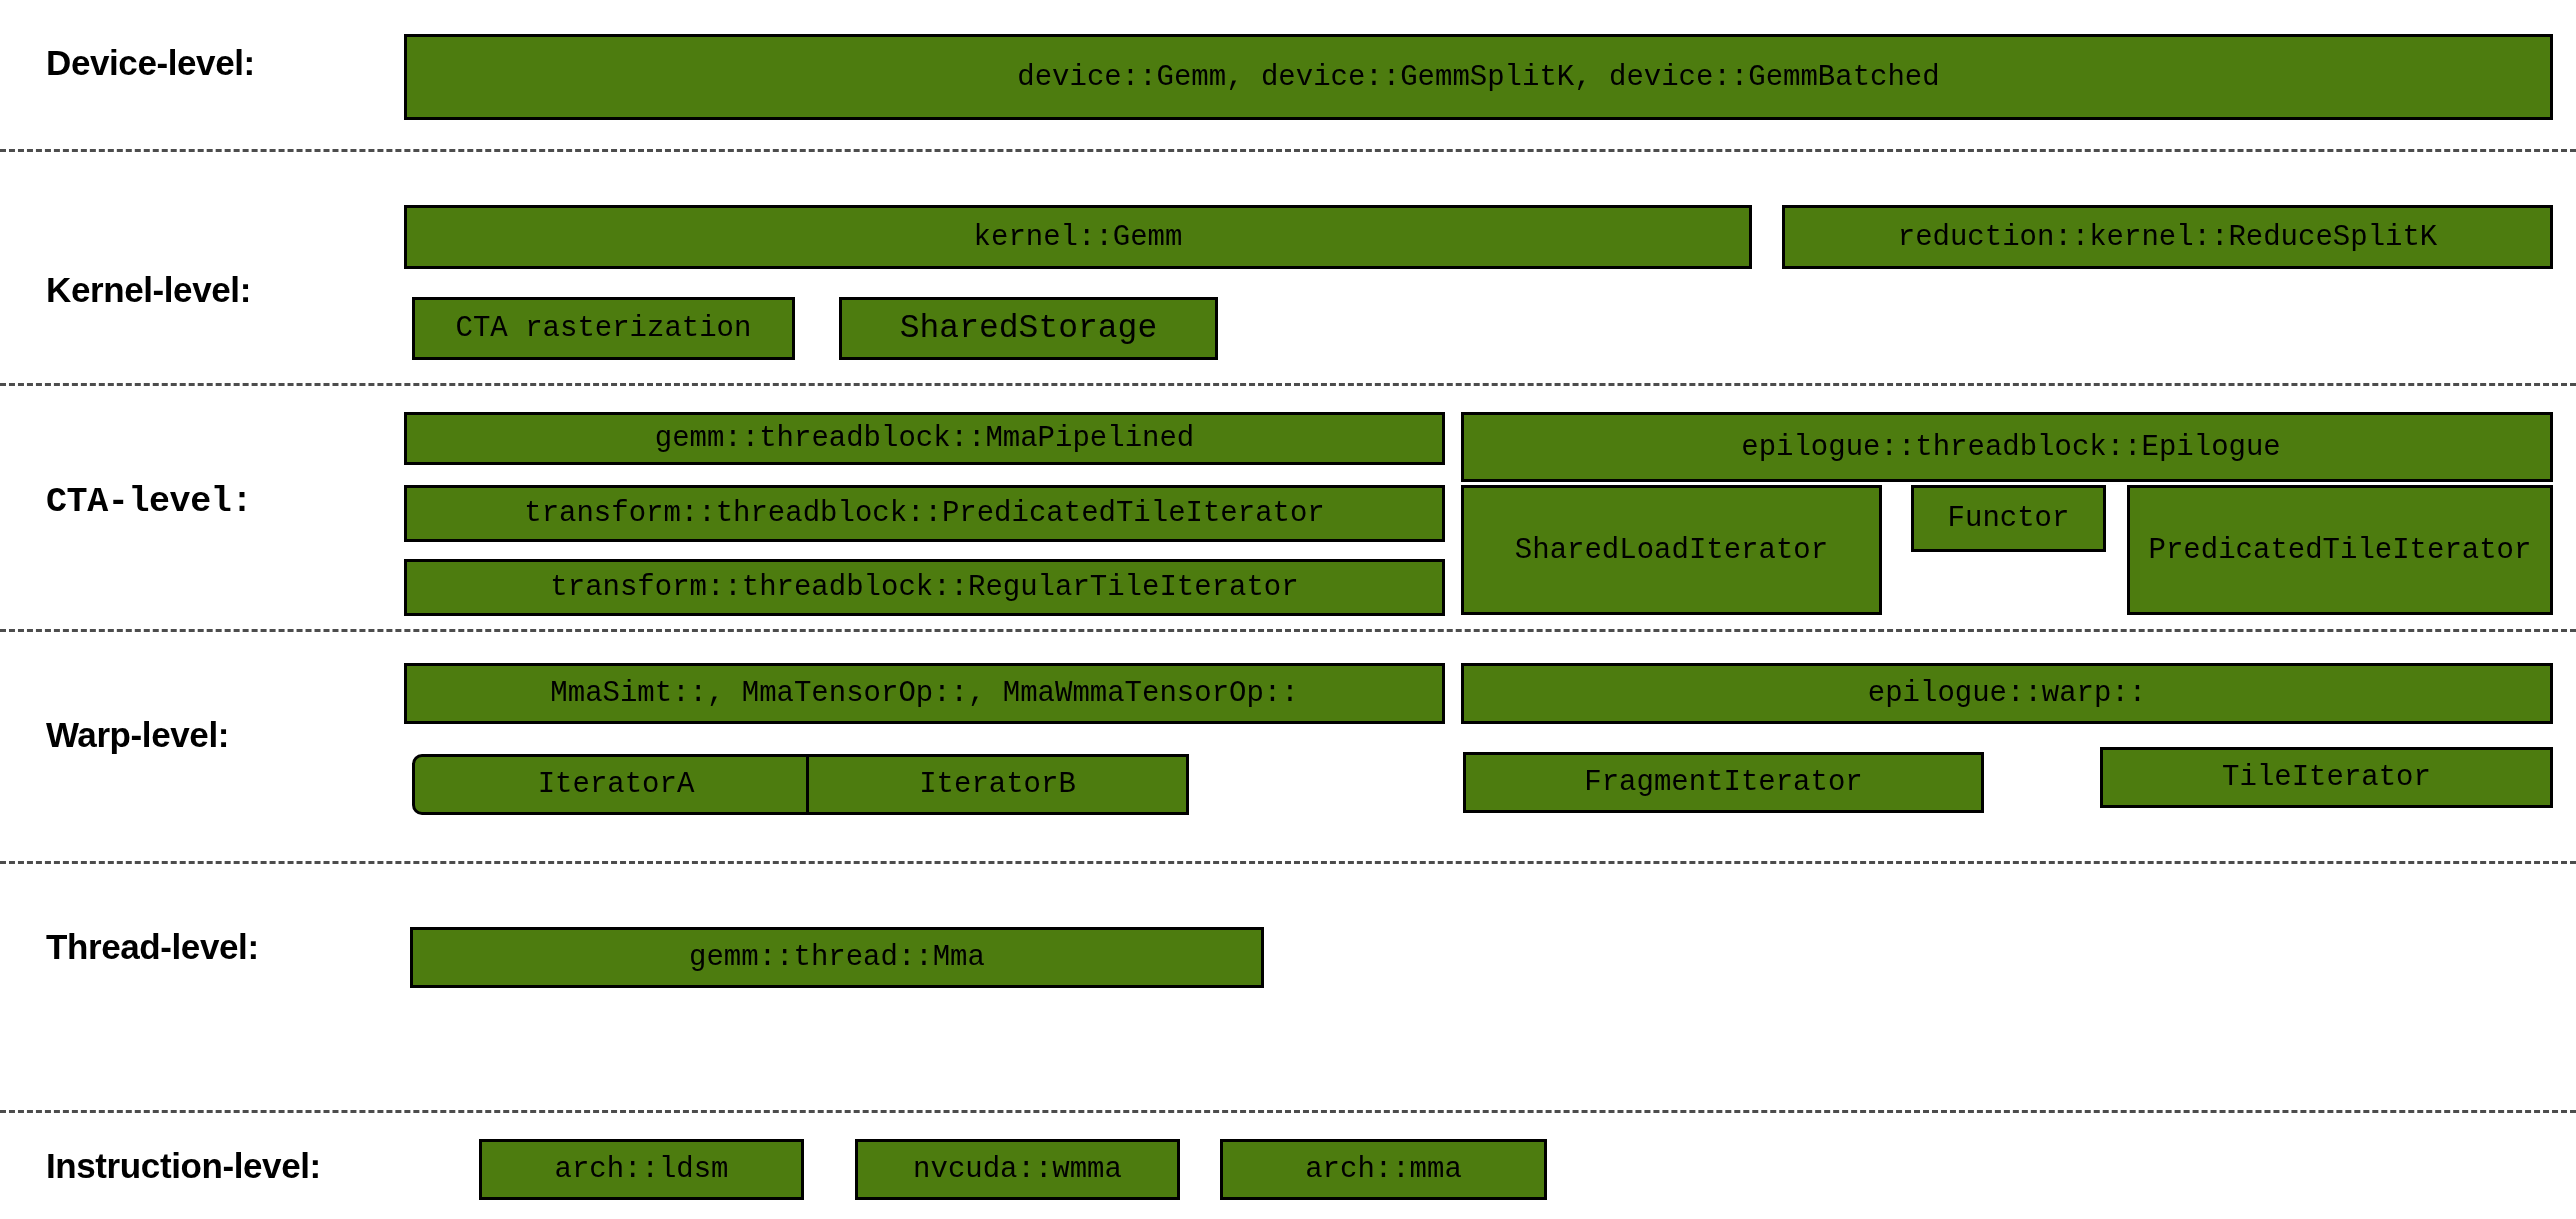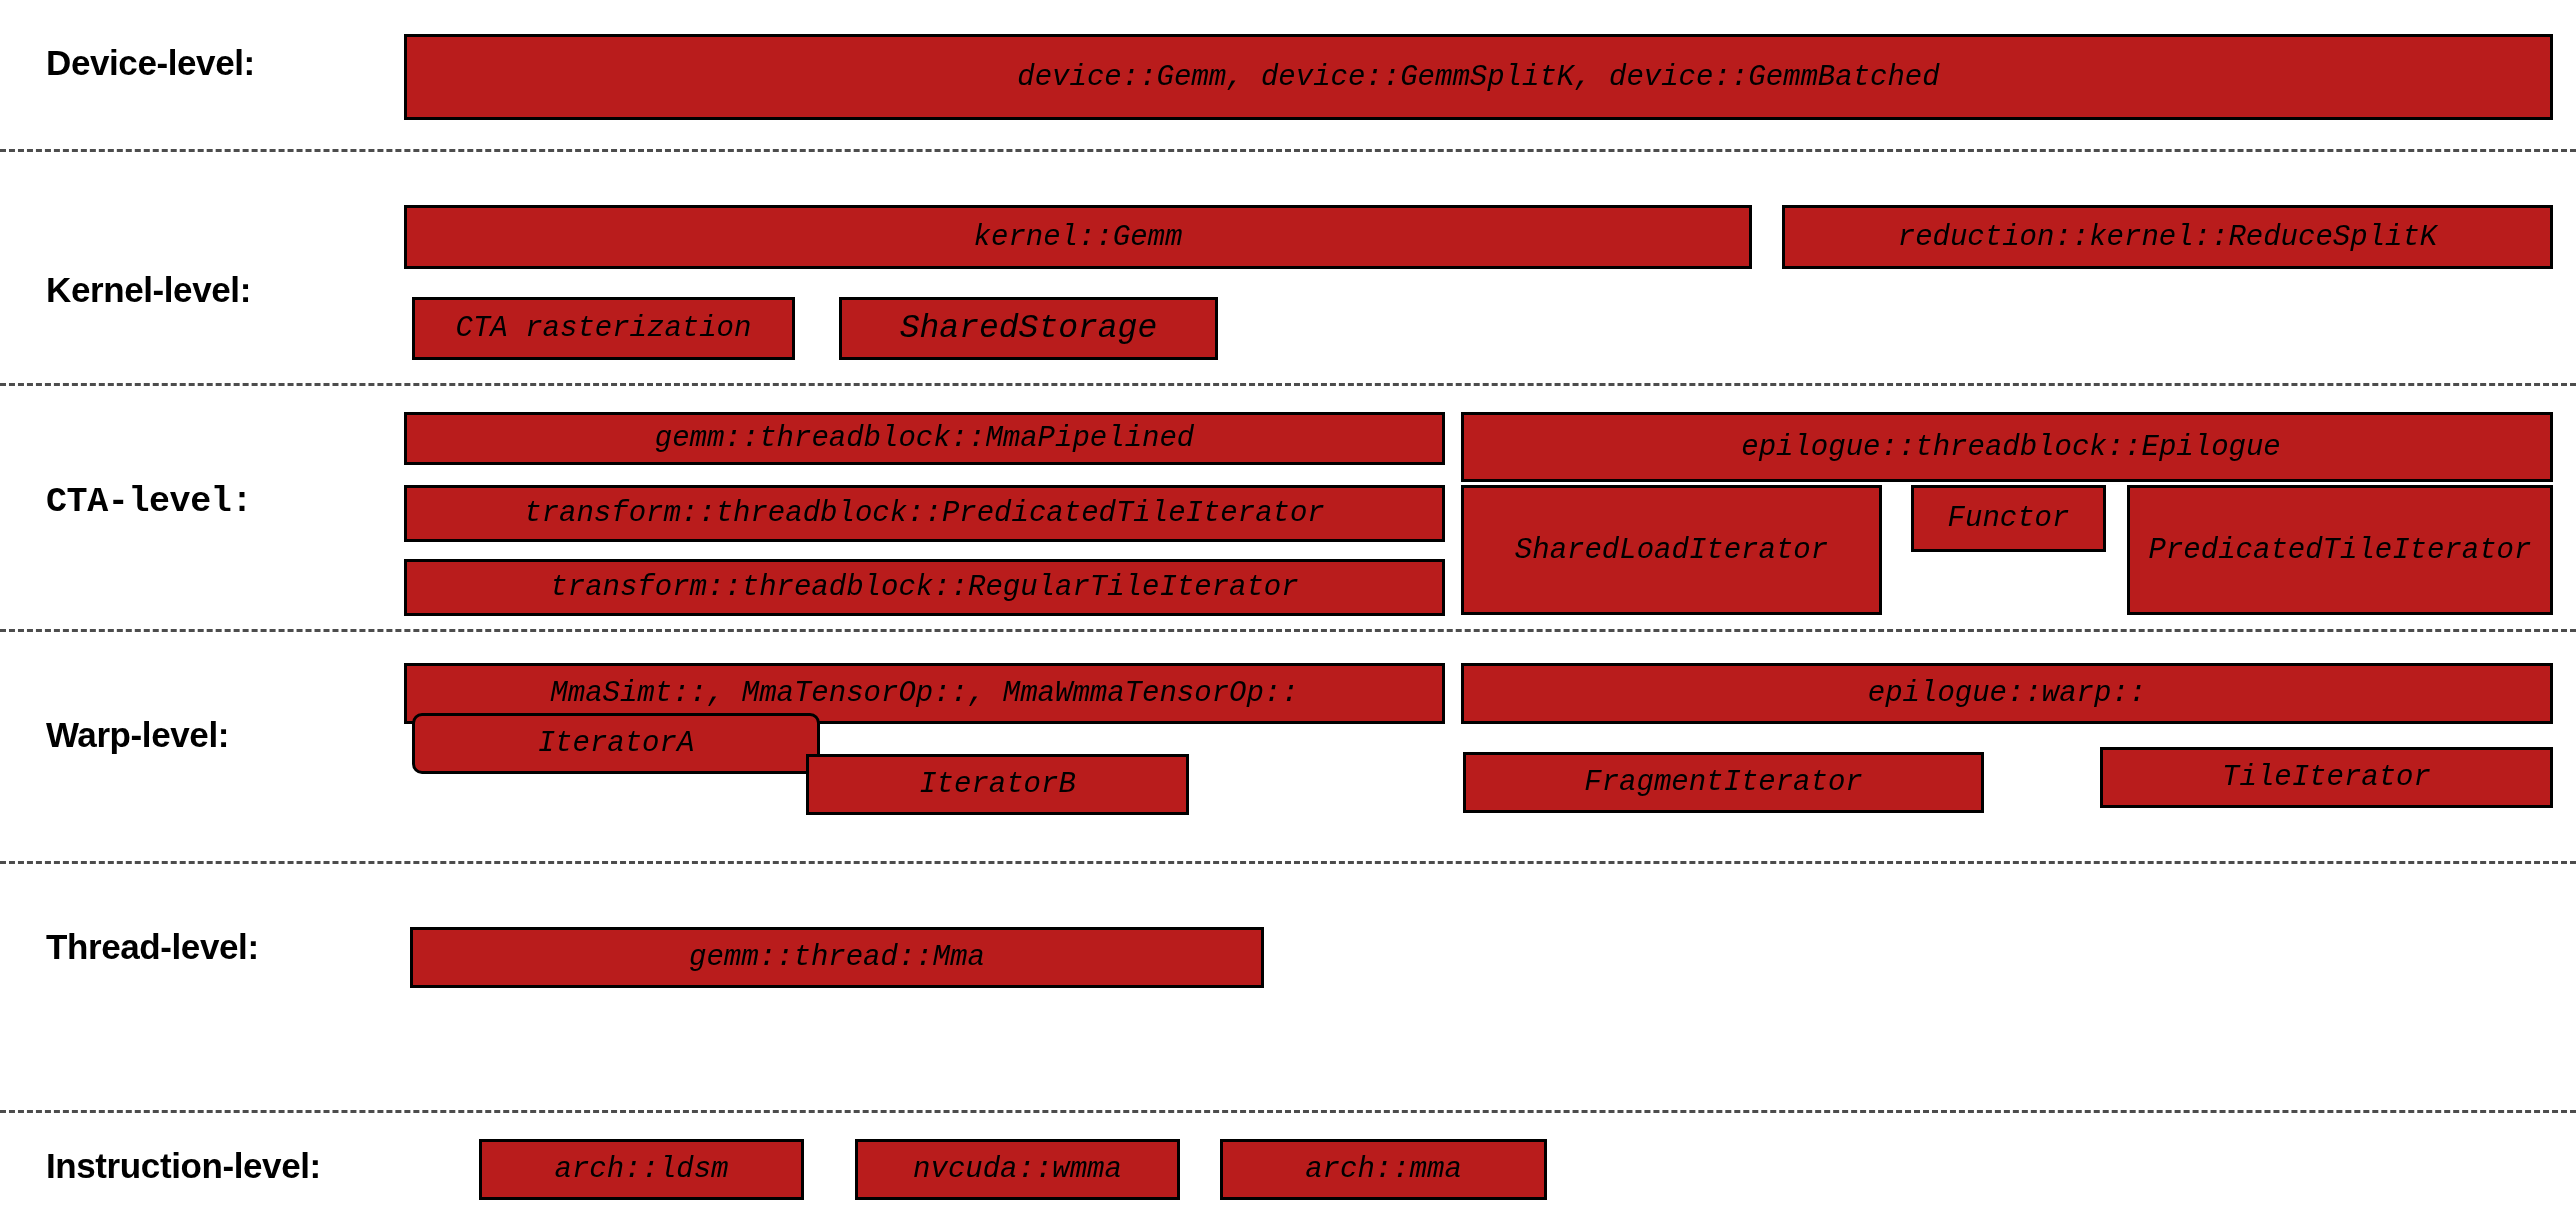--- a/index.html
+++ b/index.html
@@ -40,7 +40,7 @@
     position: absolute;
     box-sizing: border-box;
     border: 3.8px solid #000000;
-    background: #b91c1c;
+    background: #4d7c0f;
     display: flex;
     align-items: center;
     justify-content: center;
@@ -49,7 +49,6 @@
     color: #000000;
     white-space: nowrap;
     line-height: 1;
-    font-style: italic;
   }
 </style>
 </head>

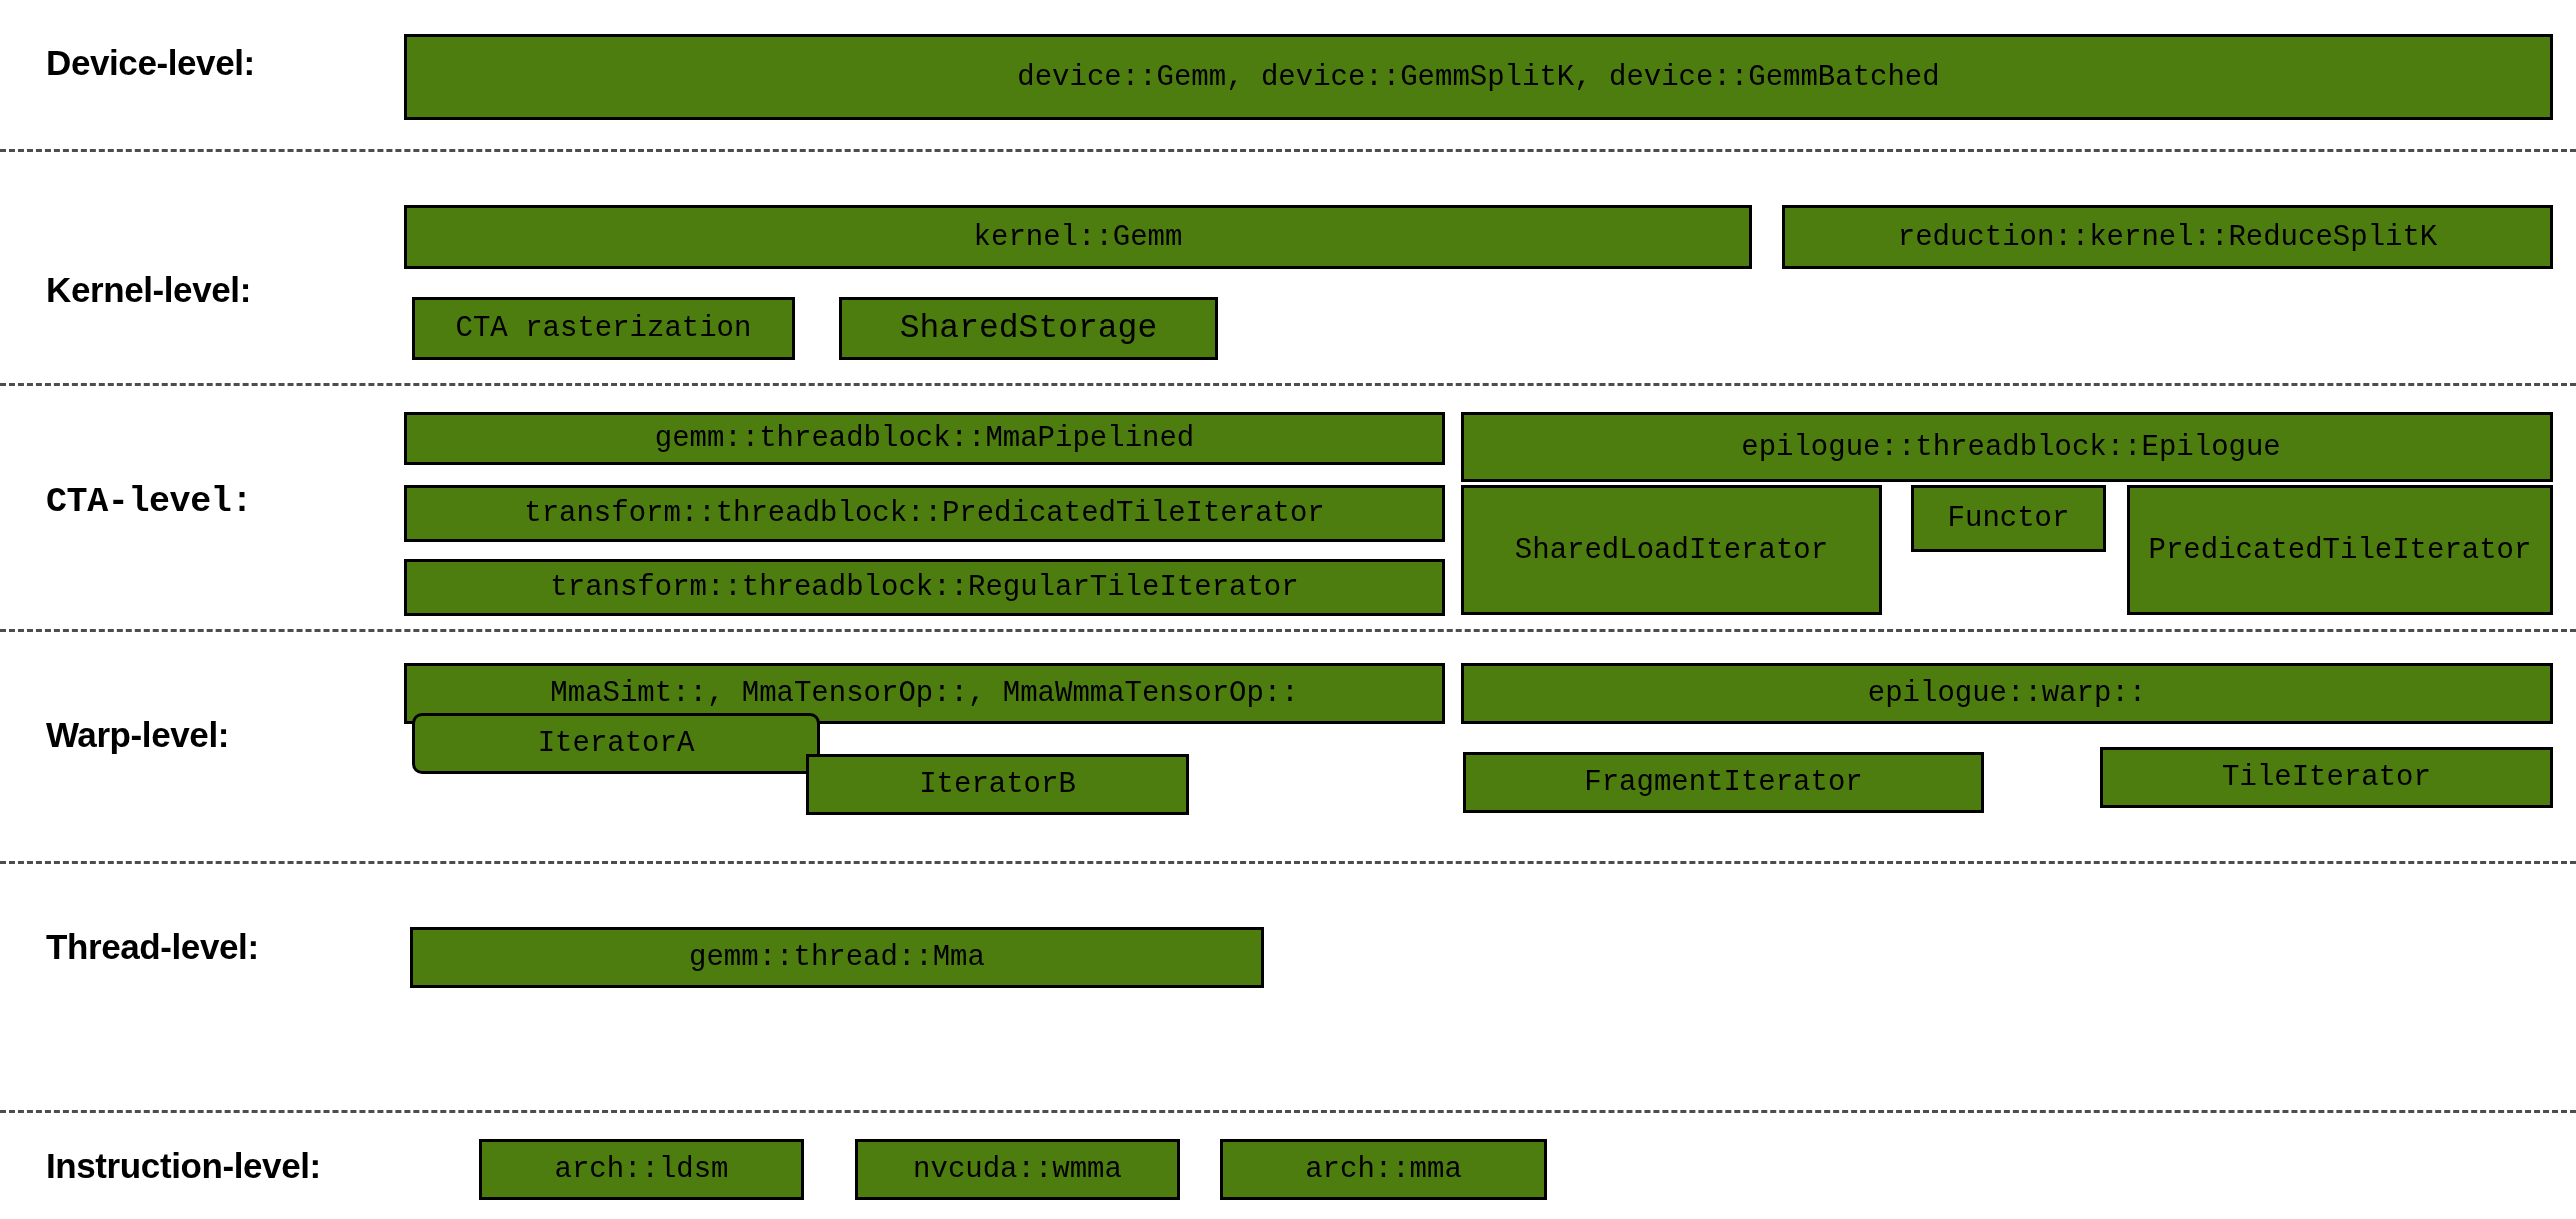--- a/index.html
+++ b/index.html
@@ -96,7 +96,7 @@
 
   <div class="box" style="left: 404px; top: 663px; width: 1041px; height: 61px; font-size: 29px;">MmaSimt::, MmaTensorOp::, MmaWmmaTensorOp::</div>
 
-  <div class="box" style="left: 412px; top: 713px; width: 408px; height: 61px; font-size: 29px; border-radius: 10px;">IteratorA</div>
+  <div class="box" style="left: 412px; top: 754px; width: 408px; height: 61px; font-size: 29px; border-radius: 10px;">IteratorA</div>
 
   <div class="box" style="left: 806px; top: 754px; width: 383px; height: 61px; font-size: 29px;">IteratorB</div>
 

